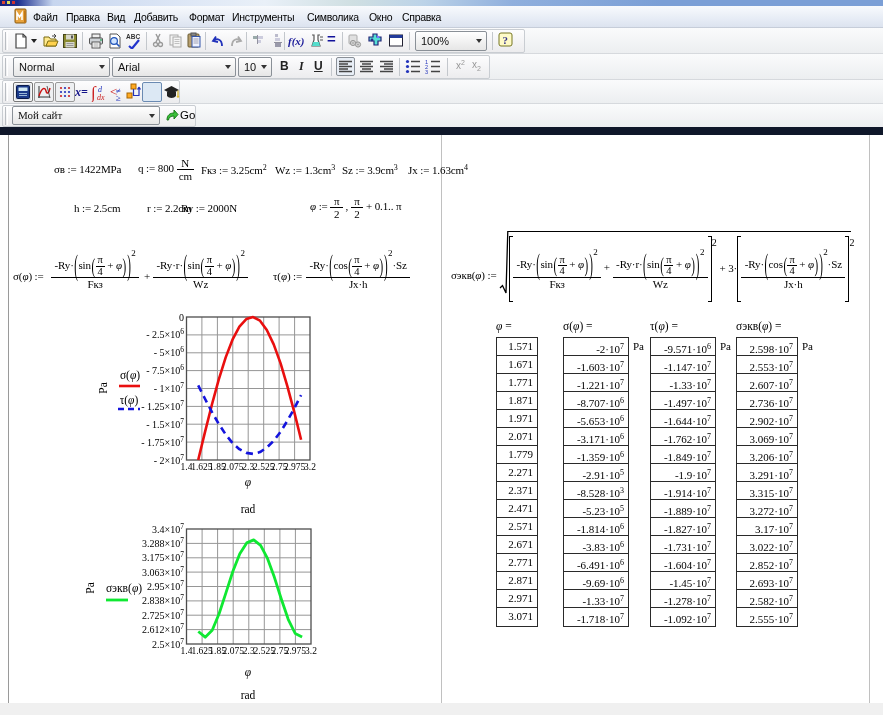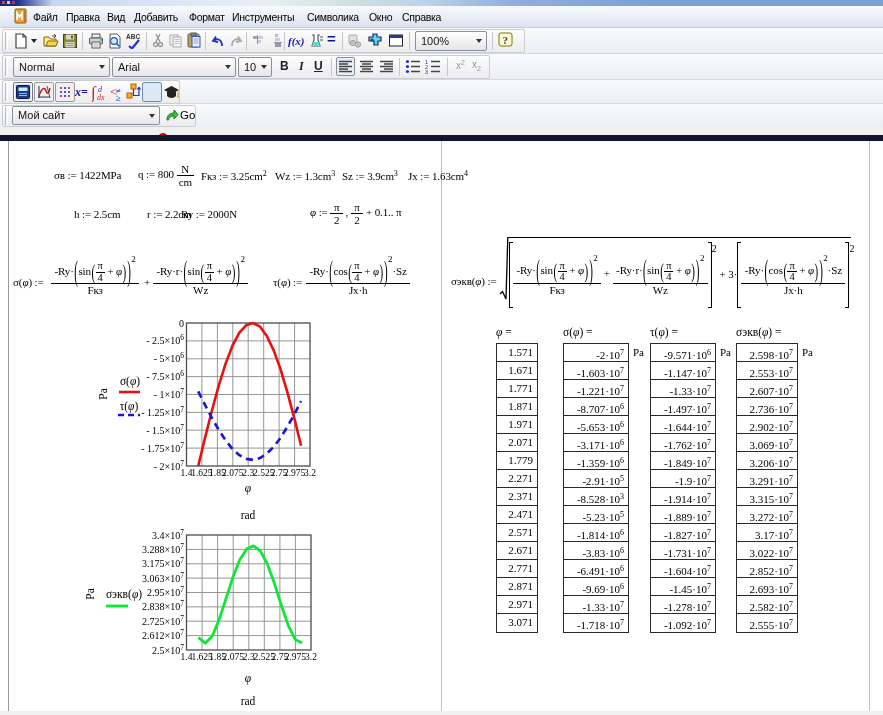--- a/index.html
+++ b/index.html
@@ -292,7 +292,7 @@
     <div class="band" style="left:2px;top:1px;width:194px;height:22px;"></div>
     <div class="grip" style="left:5px;top:3px;"></div>
     <div class="combo" style="left:12px;top:2px;width:148px;height:19px;">
-        <span class="ctext" style="top:2px;">Мой сайт</span>
+        <span class="ctext" style="top:2px;font-family:Liberation Serif, serif;">Мой сайт</span>
         <span class="carrow" style="top:7px;"></span>
       </div>
     <svg style="position:absolute;left:165px;top:3px;" width="14" height="16" viewBox="0 0 14 16">

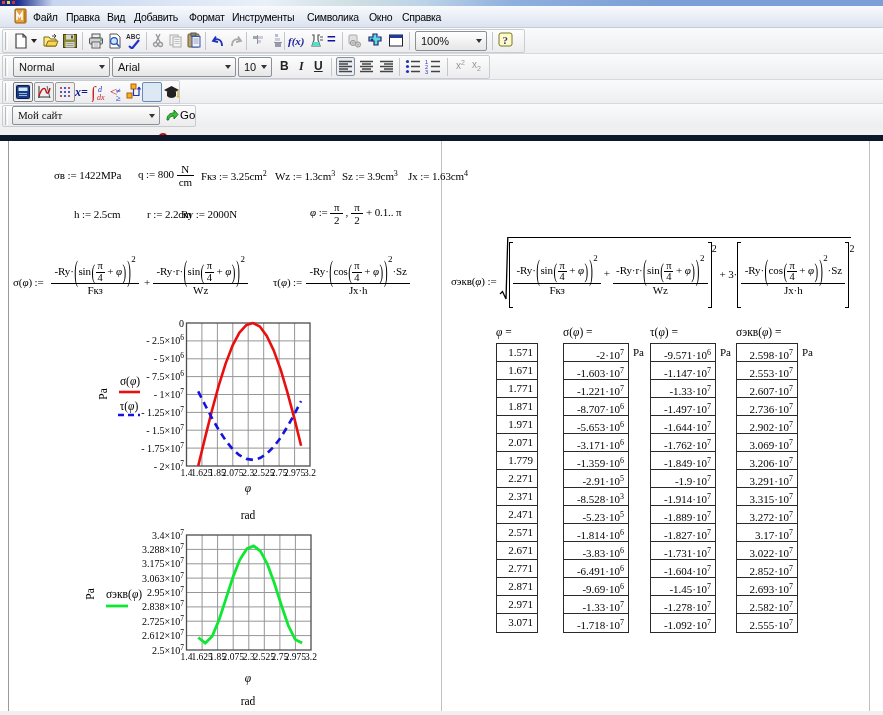--- a/index.html
+++ b/index.html
@@ -21,7 +21,7 @@
 .combo .ctext { position:absolute; left:5px; top:3px; white-space:nowrap; }
 .combo .carrow { position:absolute; right:4px; top:7px; width:0; height:0; border-left:3.5px solid transparent; border-right:3.5px solid transparent; border-top:4px solid #333; }
 .tbtn { position:absolute; font-weight:bold; color:#222; font-size:12px; }
-#sheet { position:absolute; left:0; top:135px; width:883px; height:576px; background:#fff; border-top:6px solid #0f172a; }
+#sheet { position:absolute; left:0; top:127px; width:883px; height:576px; background:#fff; border-top:8px solid #0f172a; }
 .vline { position:absolute; top:0; bottom:0; width:1px; }
 .m { position:absolute; font-family:"Liberation Serif", serif; font-size:11px; letter-spacing:-0.1px; color:#000; white-space:nowrap; }
 .m i { font-style:italic; }

